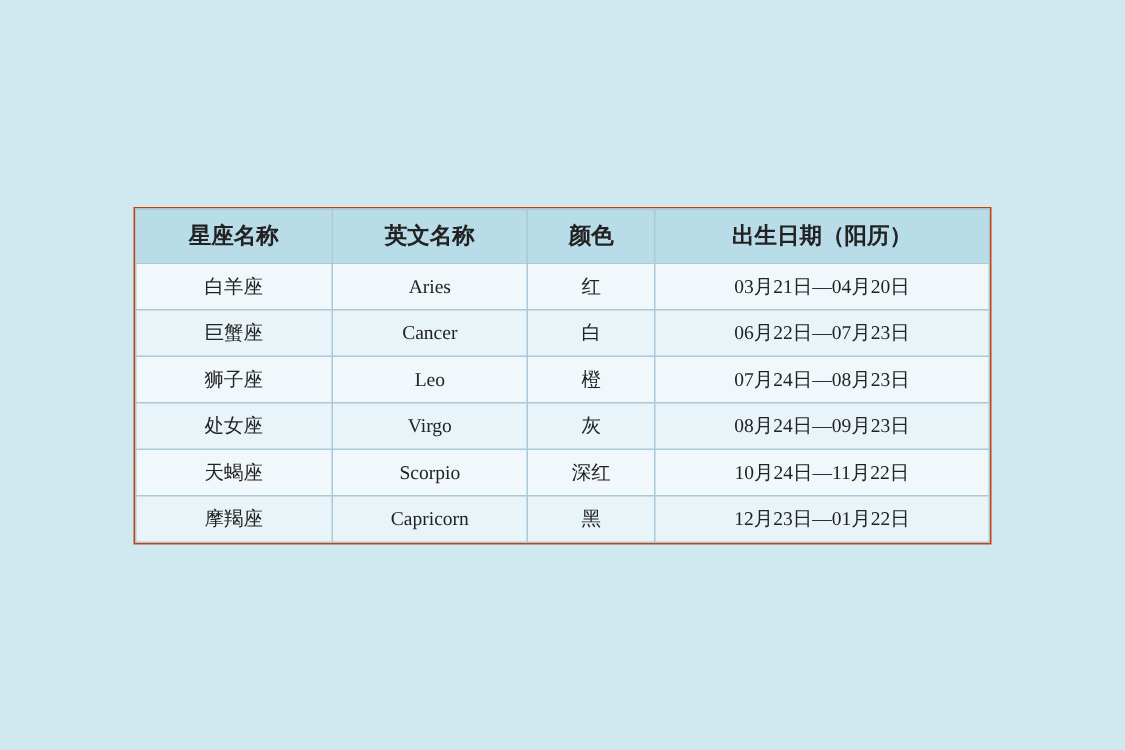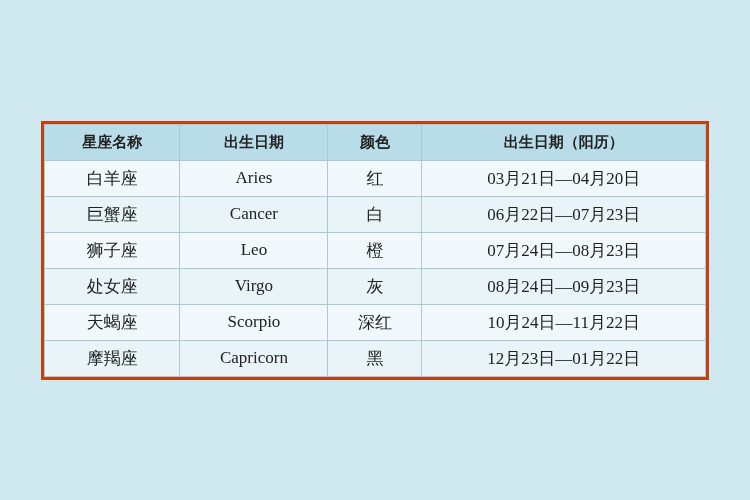--- a/index.html
+++ b/index.html
@@ -20,8 +20,8 @@
 
     .table-container {
       background-color: #e8f4f8;
-      border: 3px solid #c2410c;
-      width: 668px;
+      border: 1px solid #c2410c;
+      width: 572px;
     }
 
     table {

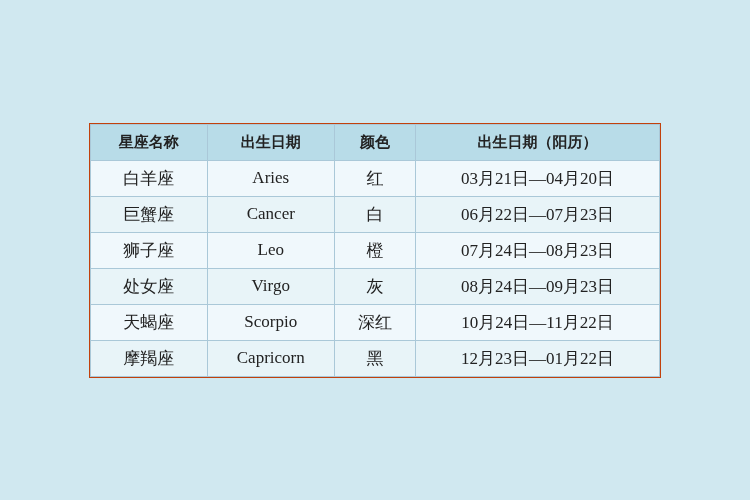--- a/index.html
+++ b/index.html
@@ -74,7 +74,7 @@
     <thead>
       <tr>
         <th>星座名称</th>
-        <th>出生日期</th>
+        <th>英文名称</th>
         <th>颜色</th>
         <th>出生日期（阳历）</th>
       </tr>

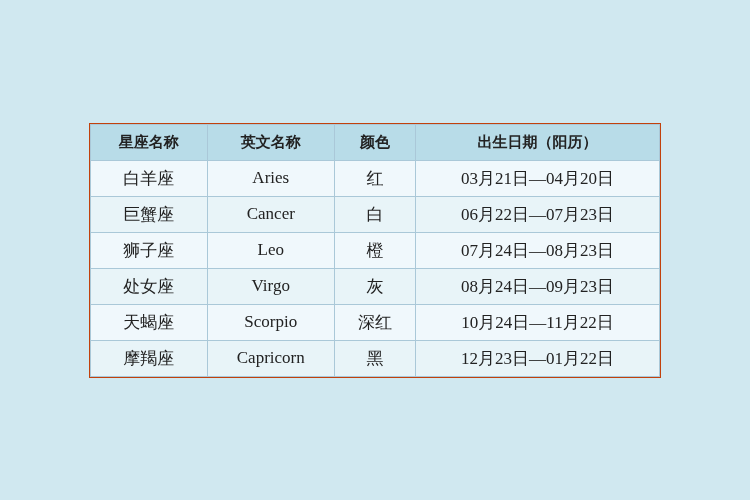--- a/index.html
+++ b/index.html
@@ -54,7 +54,7 @@
       border: 1px solid #aac8d8;
       padding: 6px 12px;
       text-align: center;
-      font-size: 17px;
+      font-size: 13px;
       color: #222;
     }
 

